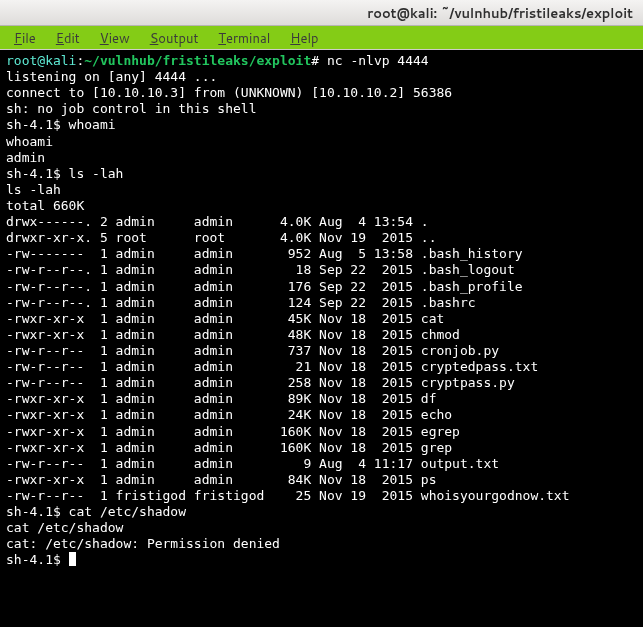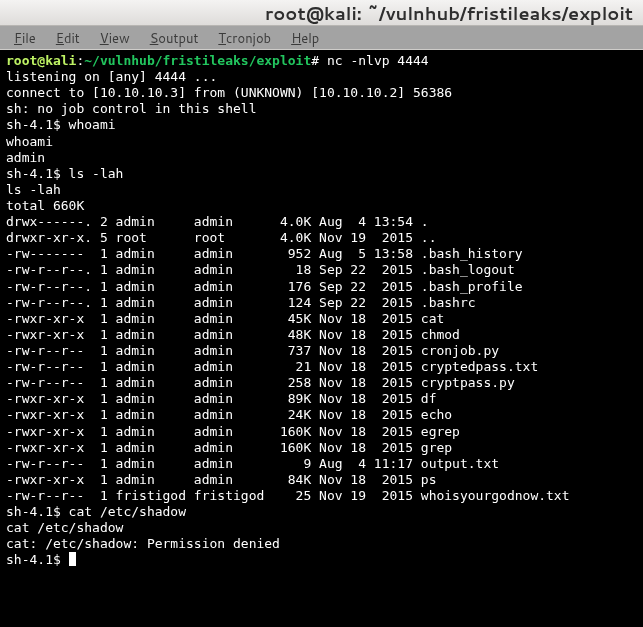--- a/index.html
+++ b/index.html
@@ -20,7 +20,7 @@
     justify-content: flex-end;
     padding: 0 10px;
     font-family: "Cantarell","DejaVu Sans",sans-serif;
-    font-size: 18px;
+    font-size: 13px;
     font-weight: 700;
     color: #2e2e2e;
   }

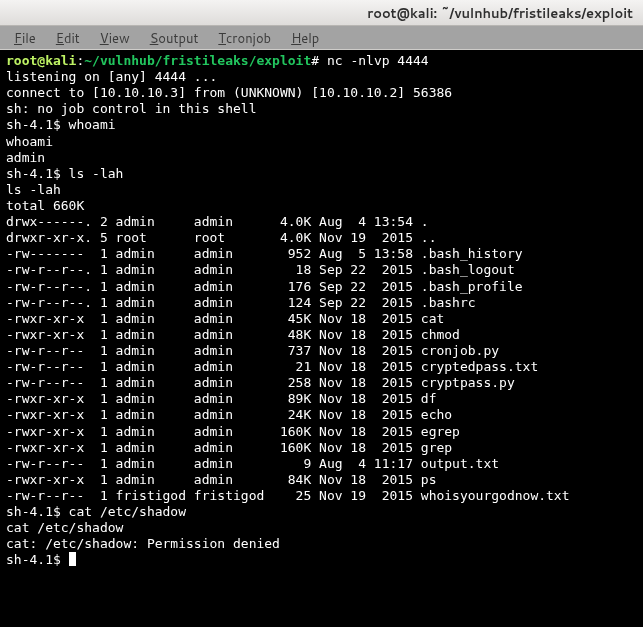--- a/index.html
+++ b/index.html
@@ -26,7 +26,7 @@
   }
   .menubar {
     height: 24px;
-    background: #a3a3a3;
+    background: #84cc16;
     border-bottom: 1px solid #cfcdca;
     display: flex;
     align-items: center;

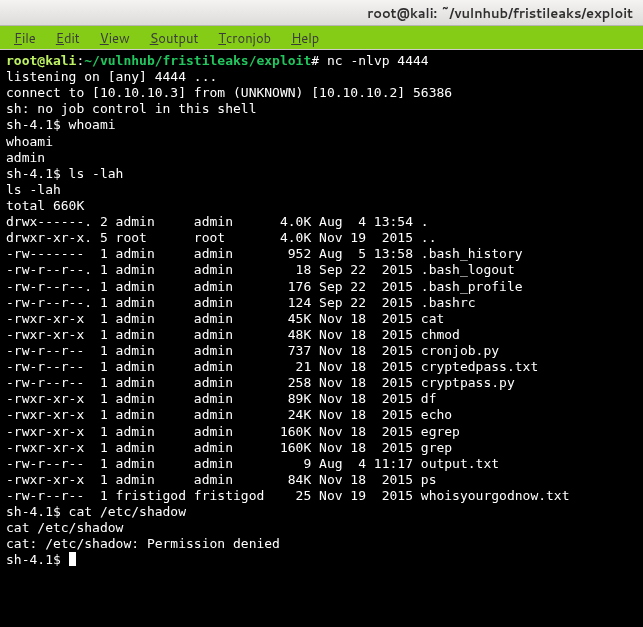--- a/index.html
+++ b/index.html
@@ -73,7 +73,7 @@
   <span class="menu-item"><u>E</u><span>dit</span></span>
   <span class="menu-item"><u>V</u><span>iew</span></span>
   <span class="menu-item"><u>S</u><span>output</span></span>
-  <span class="menu-item"><u>T</u><span>cronjob</span></span>
+  <span class="menu-item"><u>T</u><span>erminal</span></span>
   <span class="menu-item"><u>H</u><span>elp</span></span>
 </div>
 

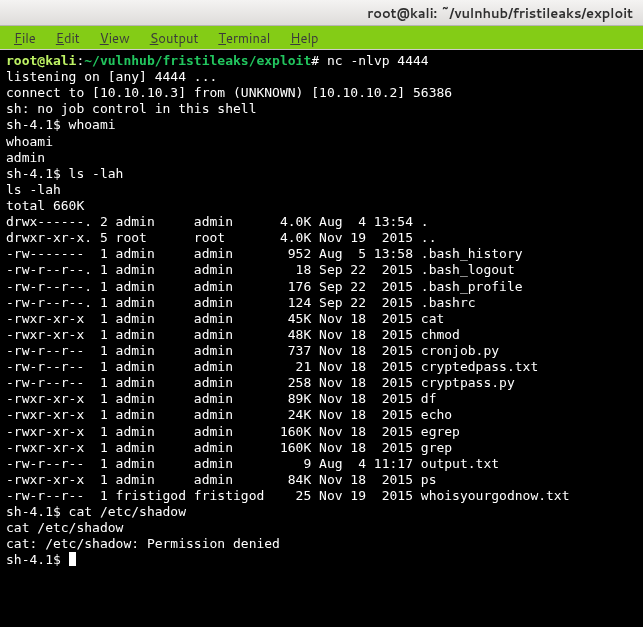--- a/index.html
+++ b/index.html
@@ -50,7 +50,7 @@
     white-space: pre;
     letter-spacing: 0px;
   }
-  .prompt-user { color: #bef264; font-weight: 700; }
+  .prompt-user { color: #5eead4; font-weight: 400; }
   .prompt-path { color: #22c55e; font-weight: 700; }
   .cursor {
     display: inline-block;

